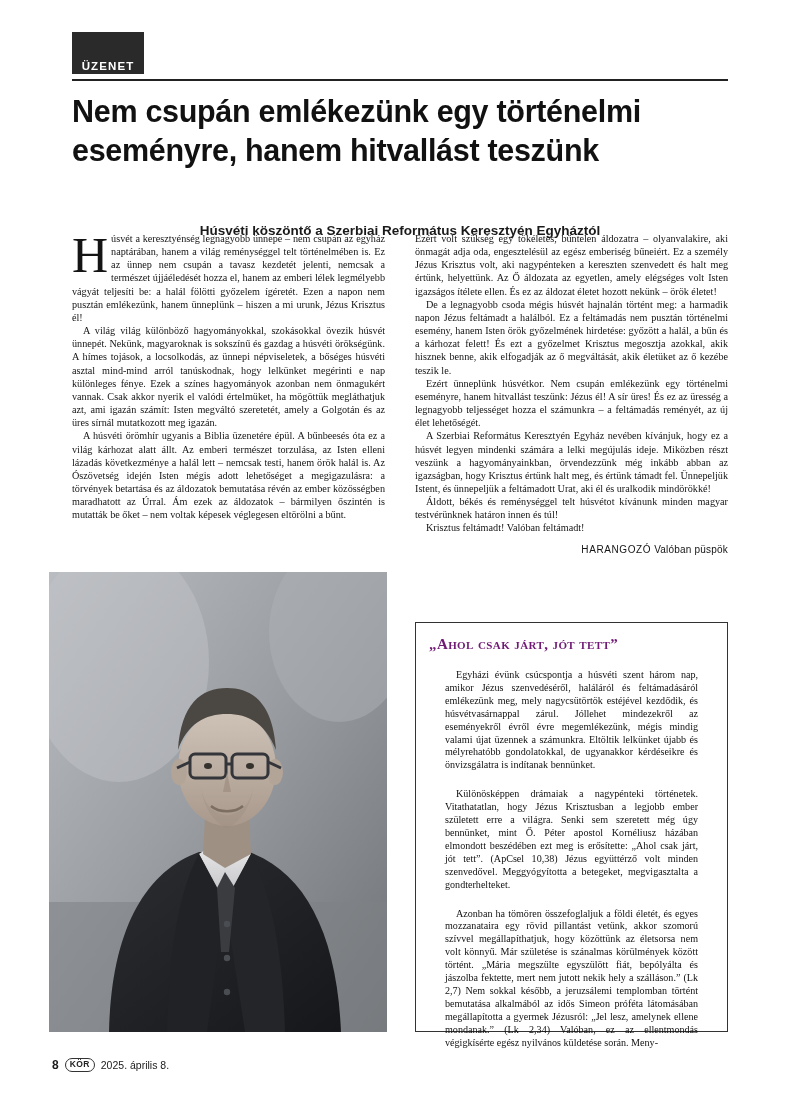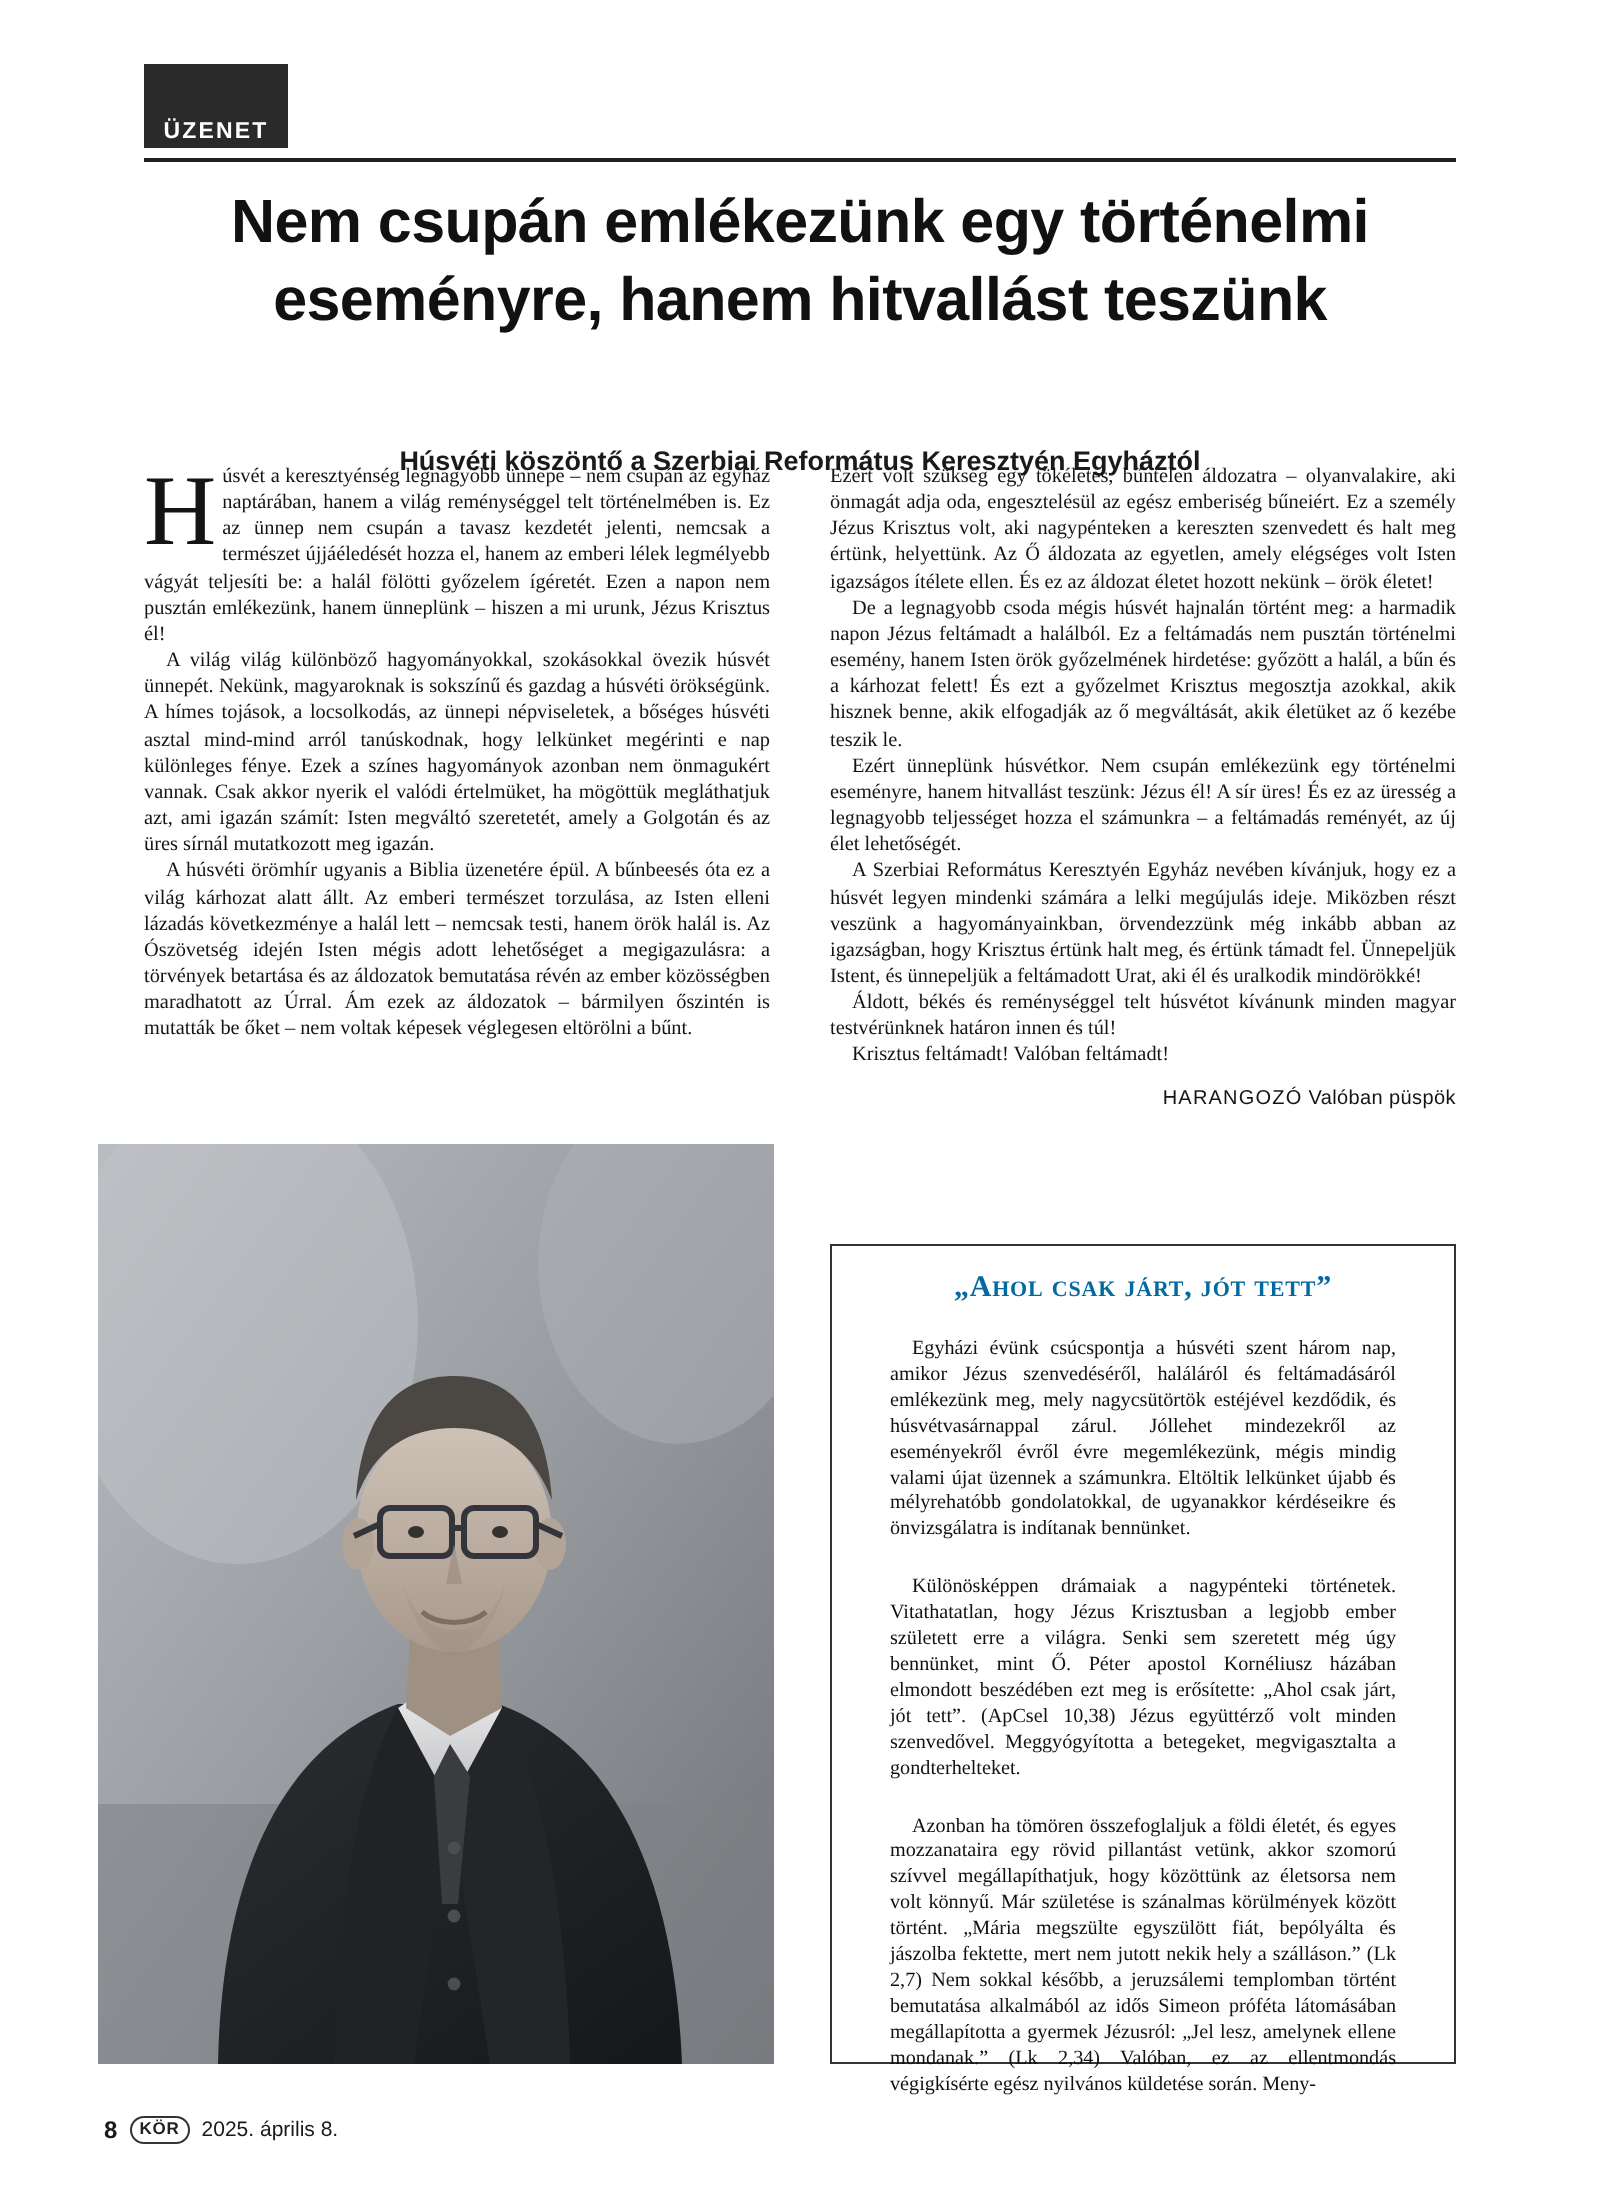--- a/index.html
+++ b/index.html
@@ -63,7 +63,6 @@
     left: 72px;
     top: 92px;
     width: 656px;
-    text-align: center;
     font-family: "Liberation Sans", sans-serif;
     font-weight: bold;
     font-size: 30.5px;

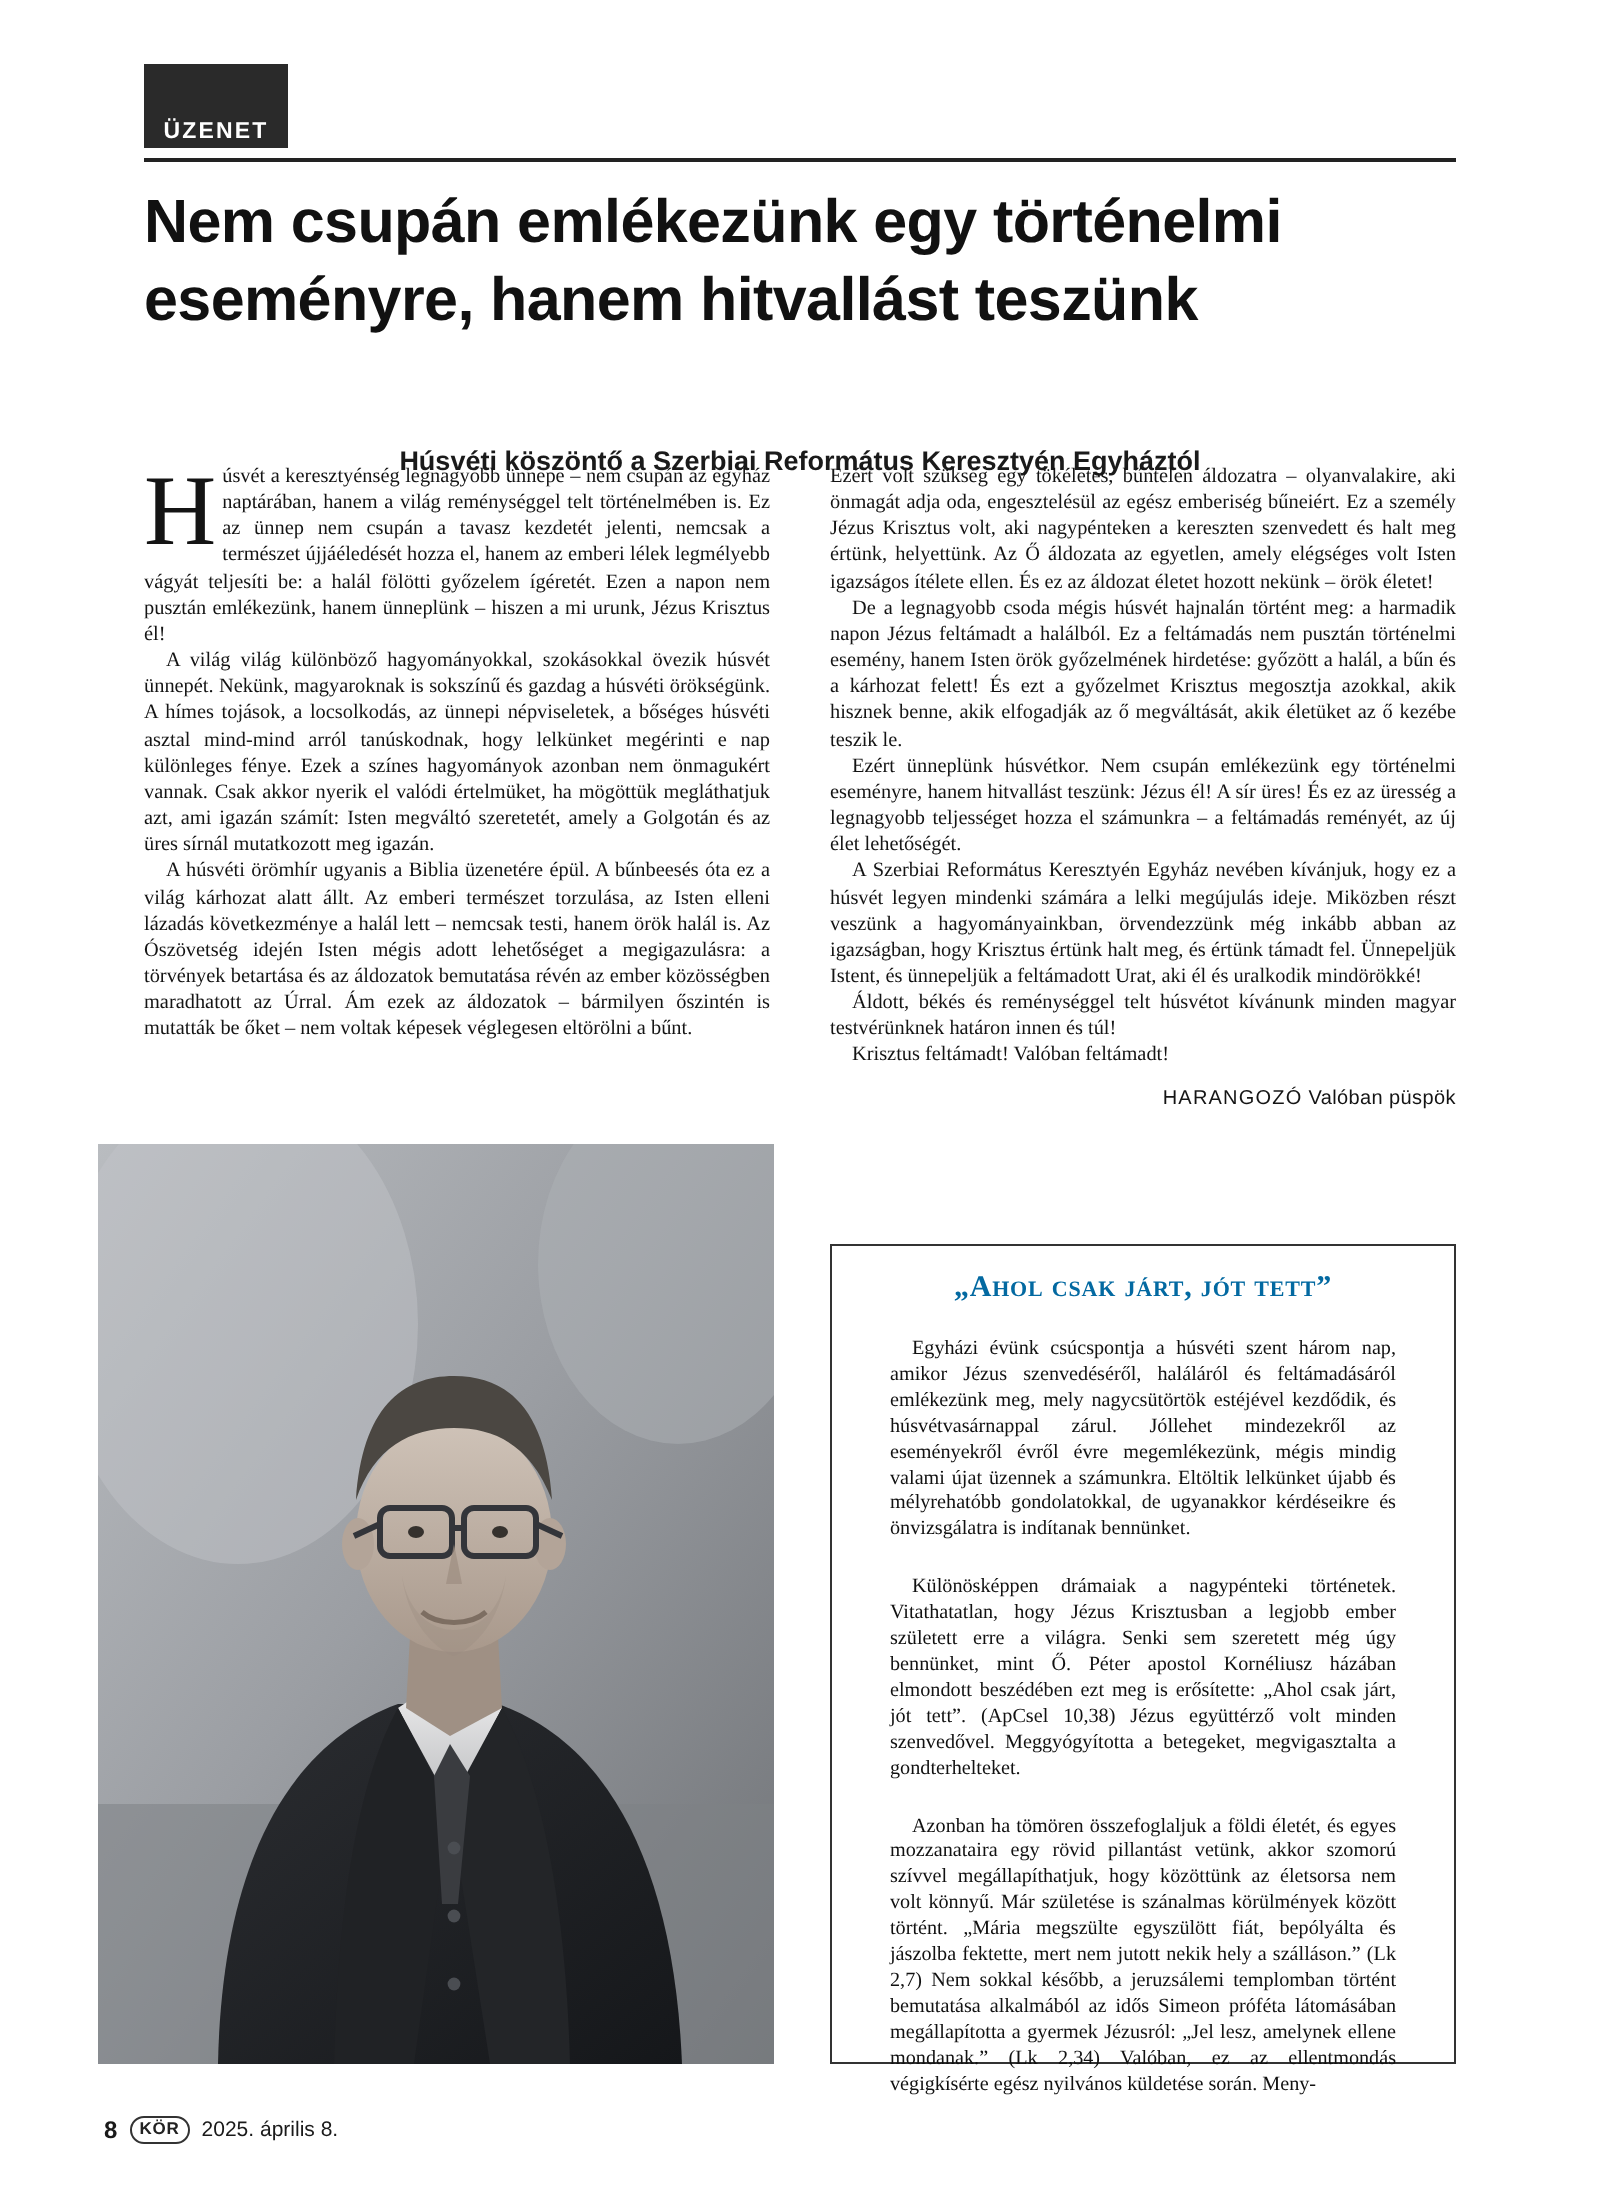--- a/index.html
+++ b/index.html
@@ -158,14 +158,13 @@
     background: #fff;
   }
   .sidebox-title {
-    text-align: center;
     font-family: "Liberation Serif", serif;
     font-weight: bold;
     font-size: 15px;
     font-variant: small-caps;
     letter-spacing: 0.4px;
     margin-bottom: 2px;
-    color: #0369a1;
+    color: #701a75;
   }
   .sidebox-body {
     font-size: 10.1px;

